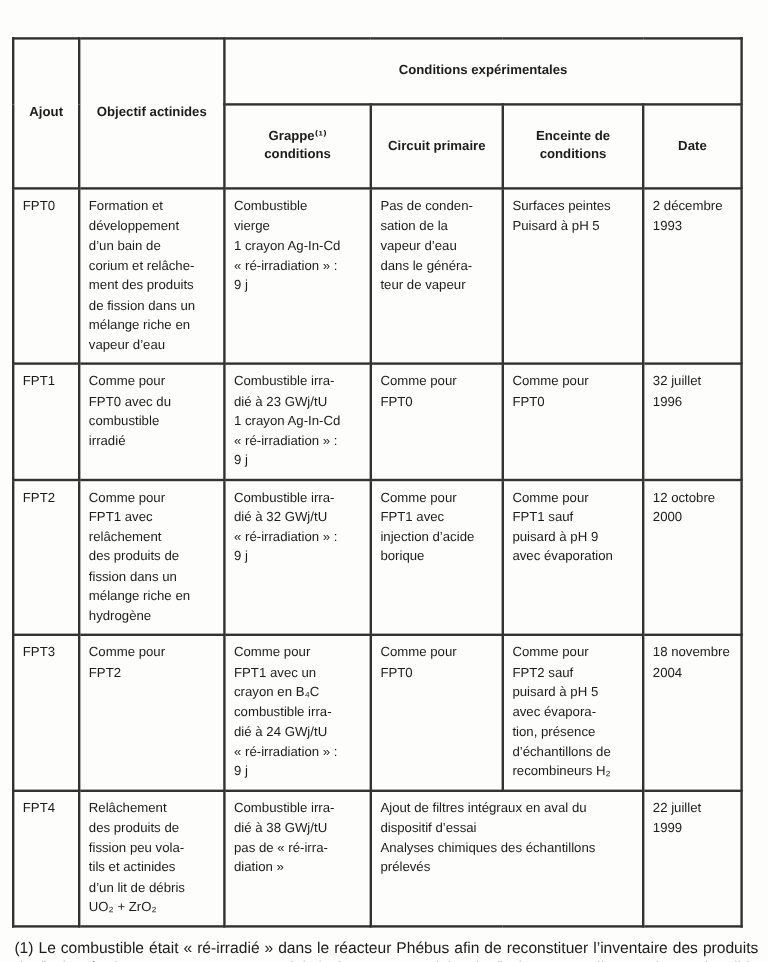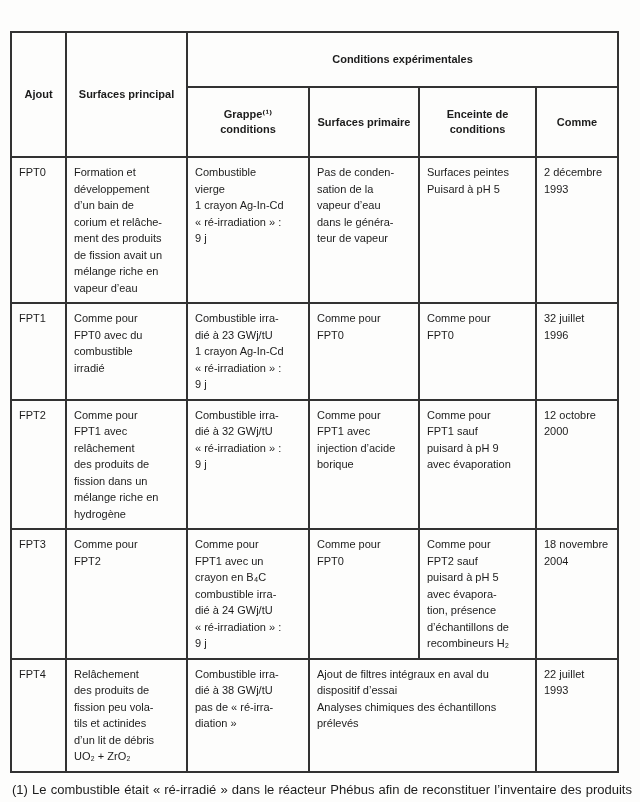--- a/index.html
+++ b/index.html
@@ -91,7 +91,7 @@
     <thead>
       <tr>
         <th rowspan="2">Ajout</th>
-        <th rowspan="2">Surfaces principal</th>
+        <th rowspan="2">Objectif actinides</th>
         <th colspan="4" class="conditions-header">Conditions expérimentales</th>
       </tr>
       <tr class="sub-header">

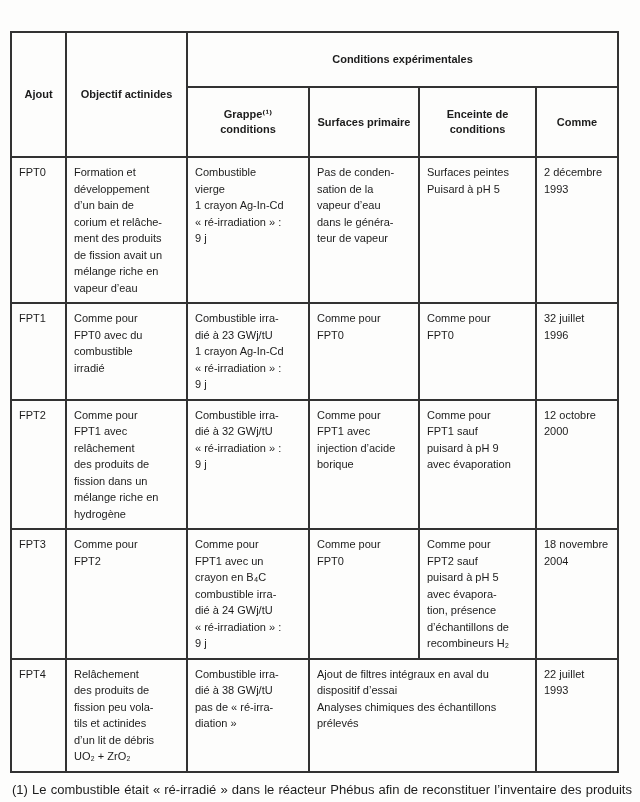--- a/index.html
+++ b/index.html
@@ -97,7 +97,7 @@
       <tr class="sub-header">
         <th>Grappe⁽¹⁾
 conditions</th>
-        <th>Surfaces primaire</th>
+        <th>Circuit primaire</th>
         <th>Enceinte de
 conditions</th>
         <th>Comme</th>

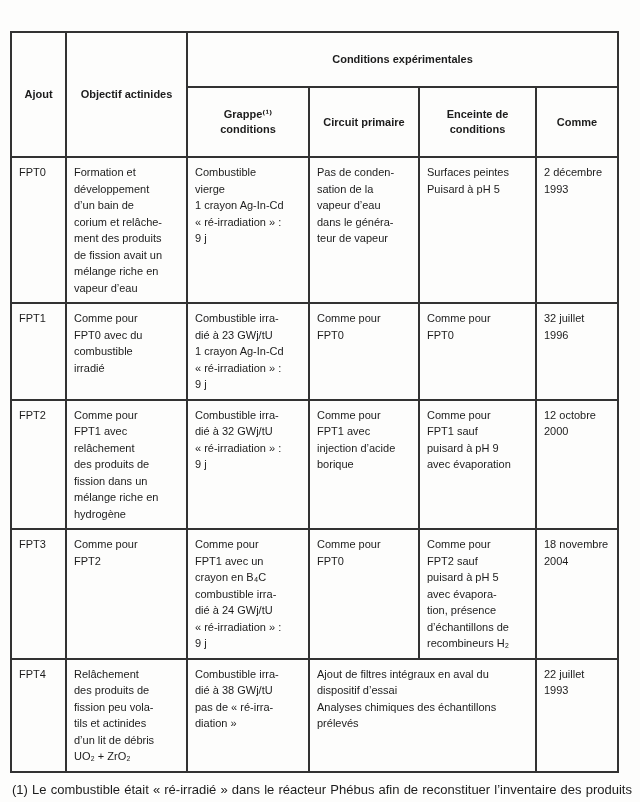--- a/index.html
+++ b/index.html
@@ -100,7 +100,7 @@
         <th>Circuit primaire</th>
         <th>Enceinte de
 conditions</th>
-        <th>Comme</th>
+        <th>Date</th>
       </tr>
     </thead>
     <tbody>

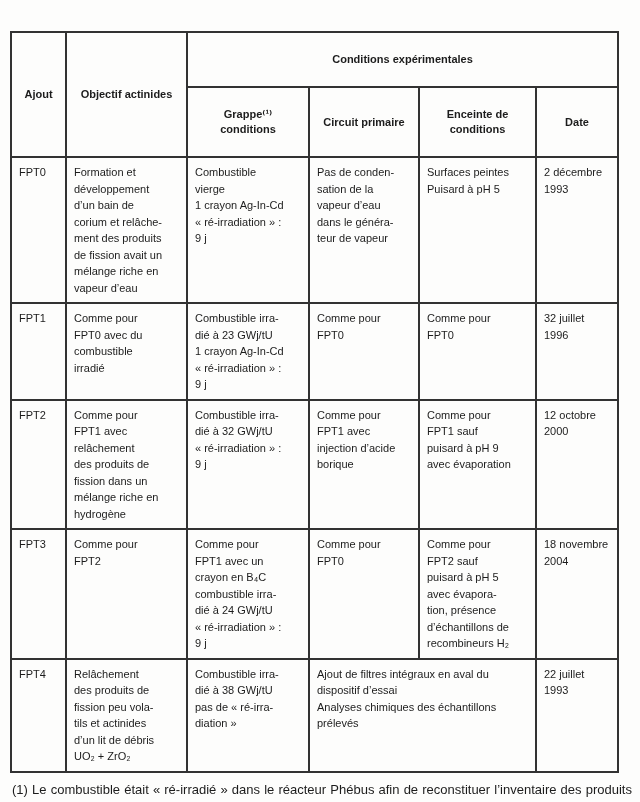--- a/index.html
+++ b/index.html
@@ -111,7 +111,7 @@
 d’un bain de
 corium et relâche-
 ment des produits
-de fission avait un
+de fission dans un
 mélange riche en
 vapeur d’eau</td>
         <td>Combustible

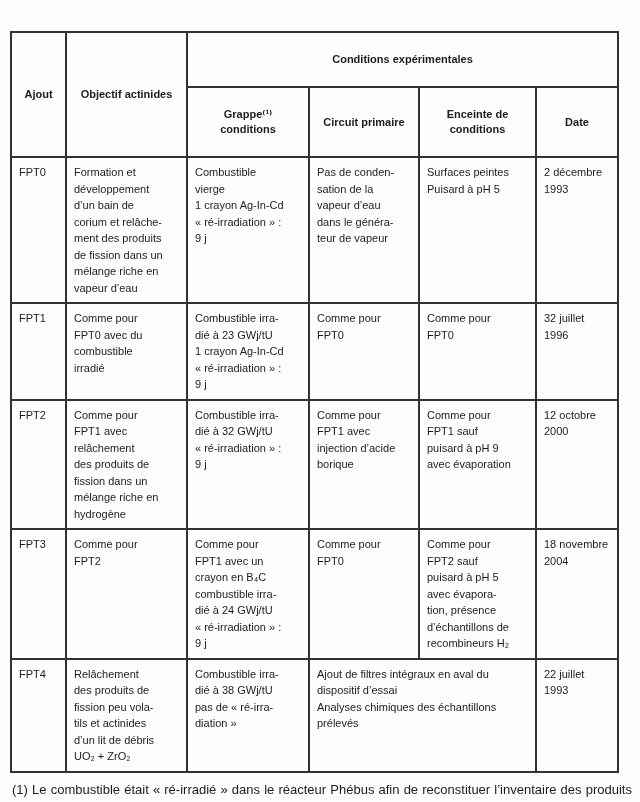--- a/index.html
+++ b/index.html
@@ -211,7 +211,7 @@
 Analyses chimiques des échantillons
 prélevés</td>
         <td>22 juillet
-1993</td>
+1999</td>
       </tr>
     </tbody>
   </table>

